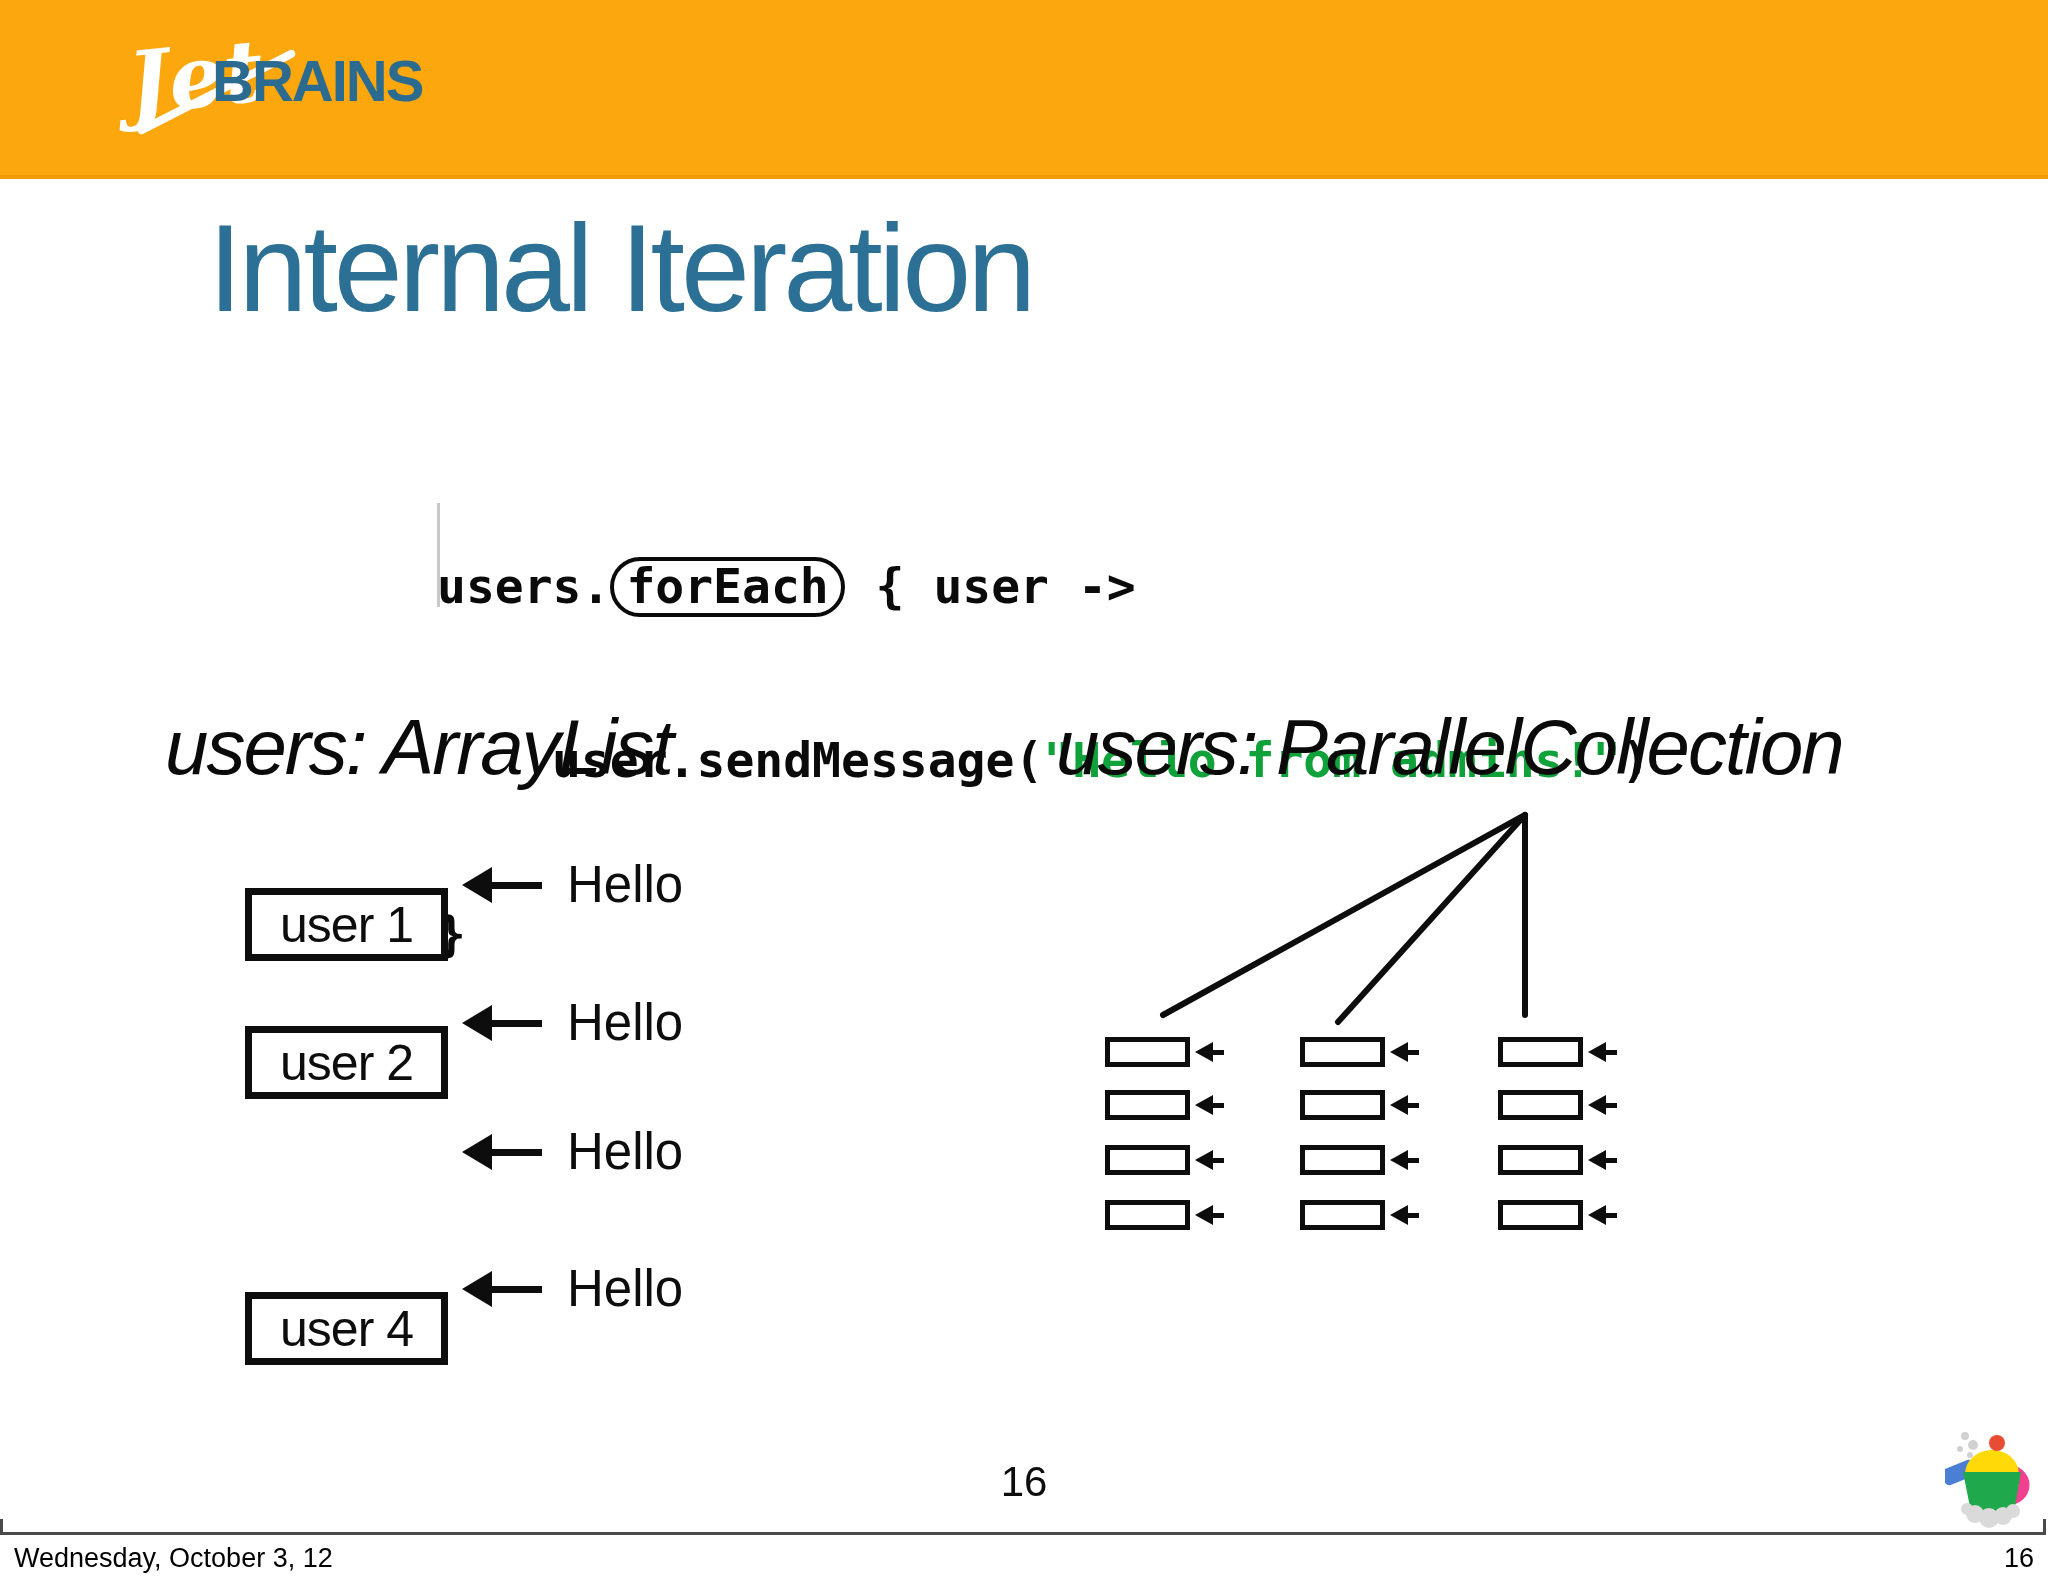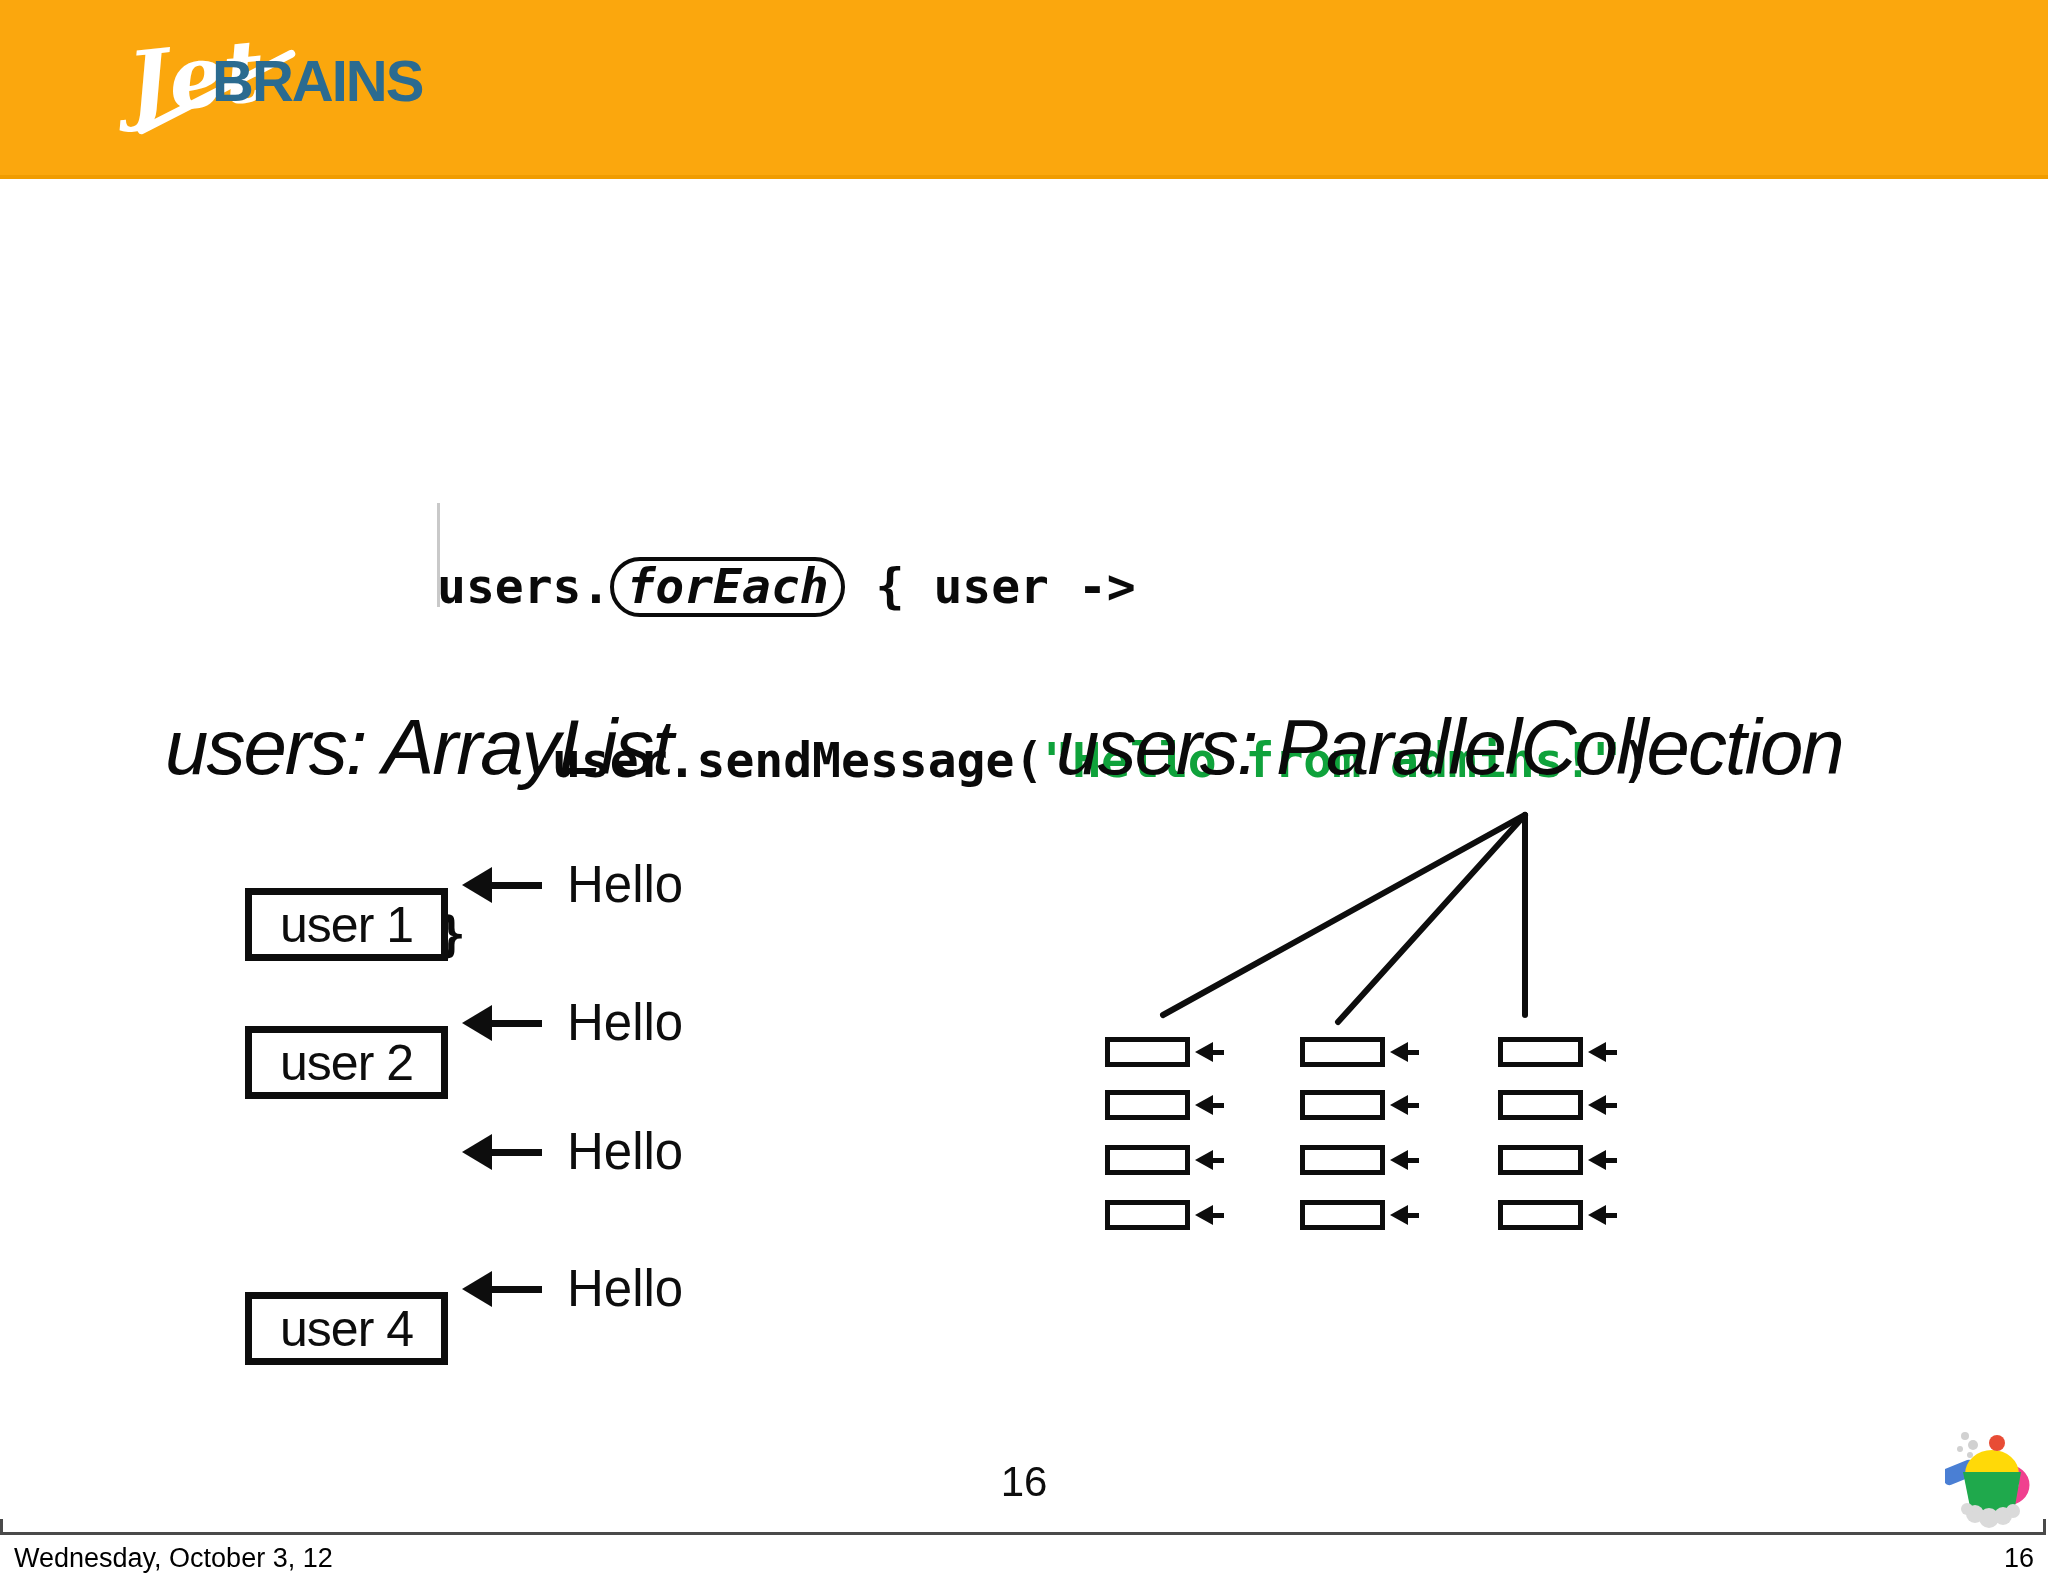--- a/index.html
+++ b/index.html
@@ -104,6 +104,7 @@
     </div>
   </div>
 
+  <div class="title">Internal Iteration</div>
 
   <div class="indent-guide"></div>
   <div class="code">

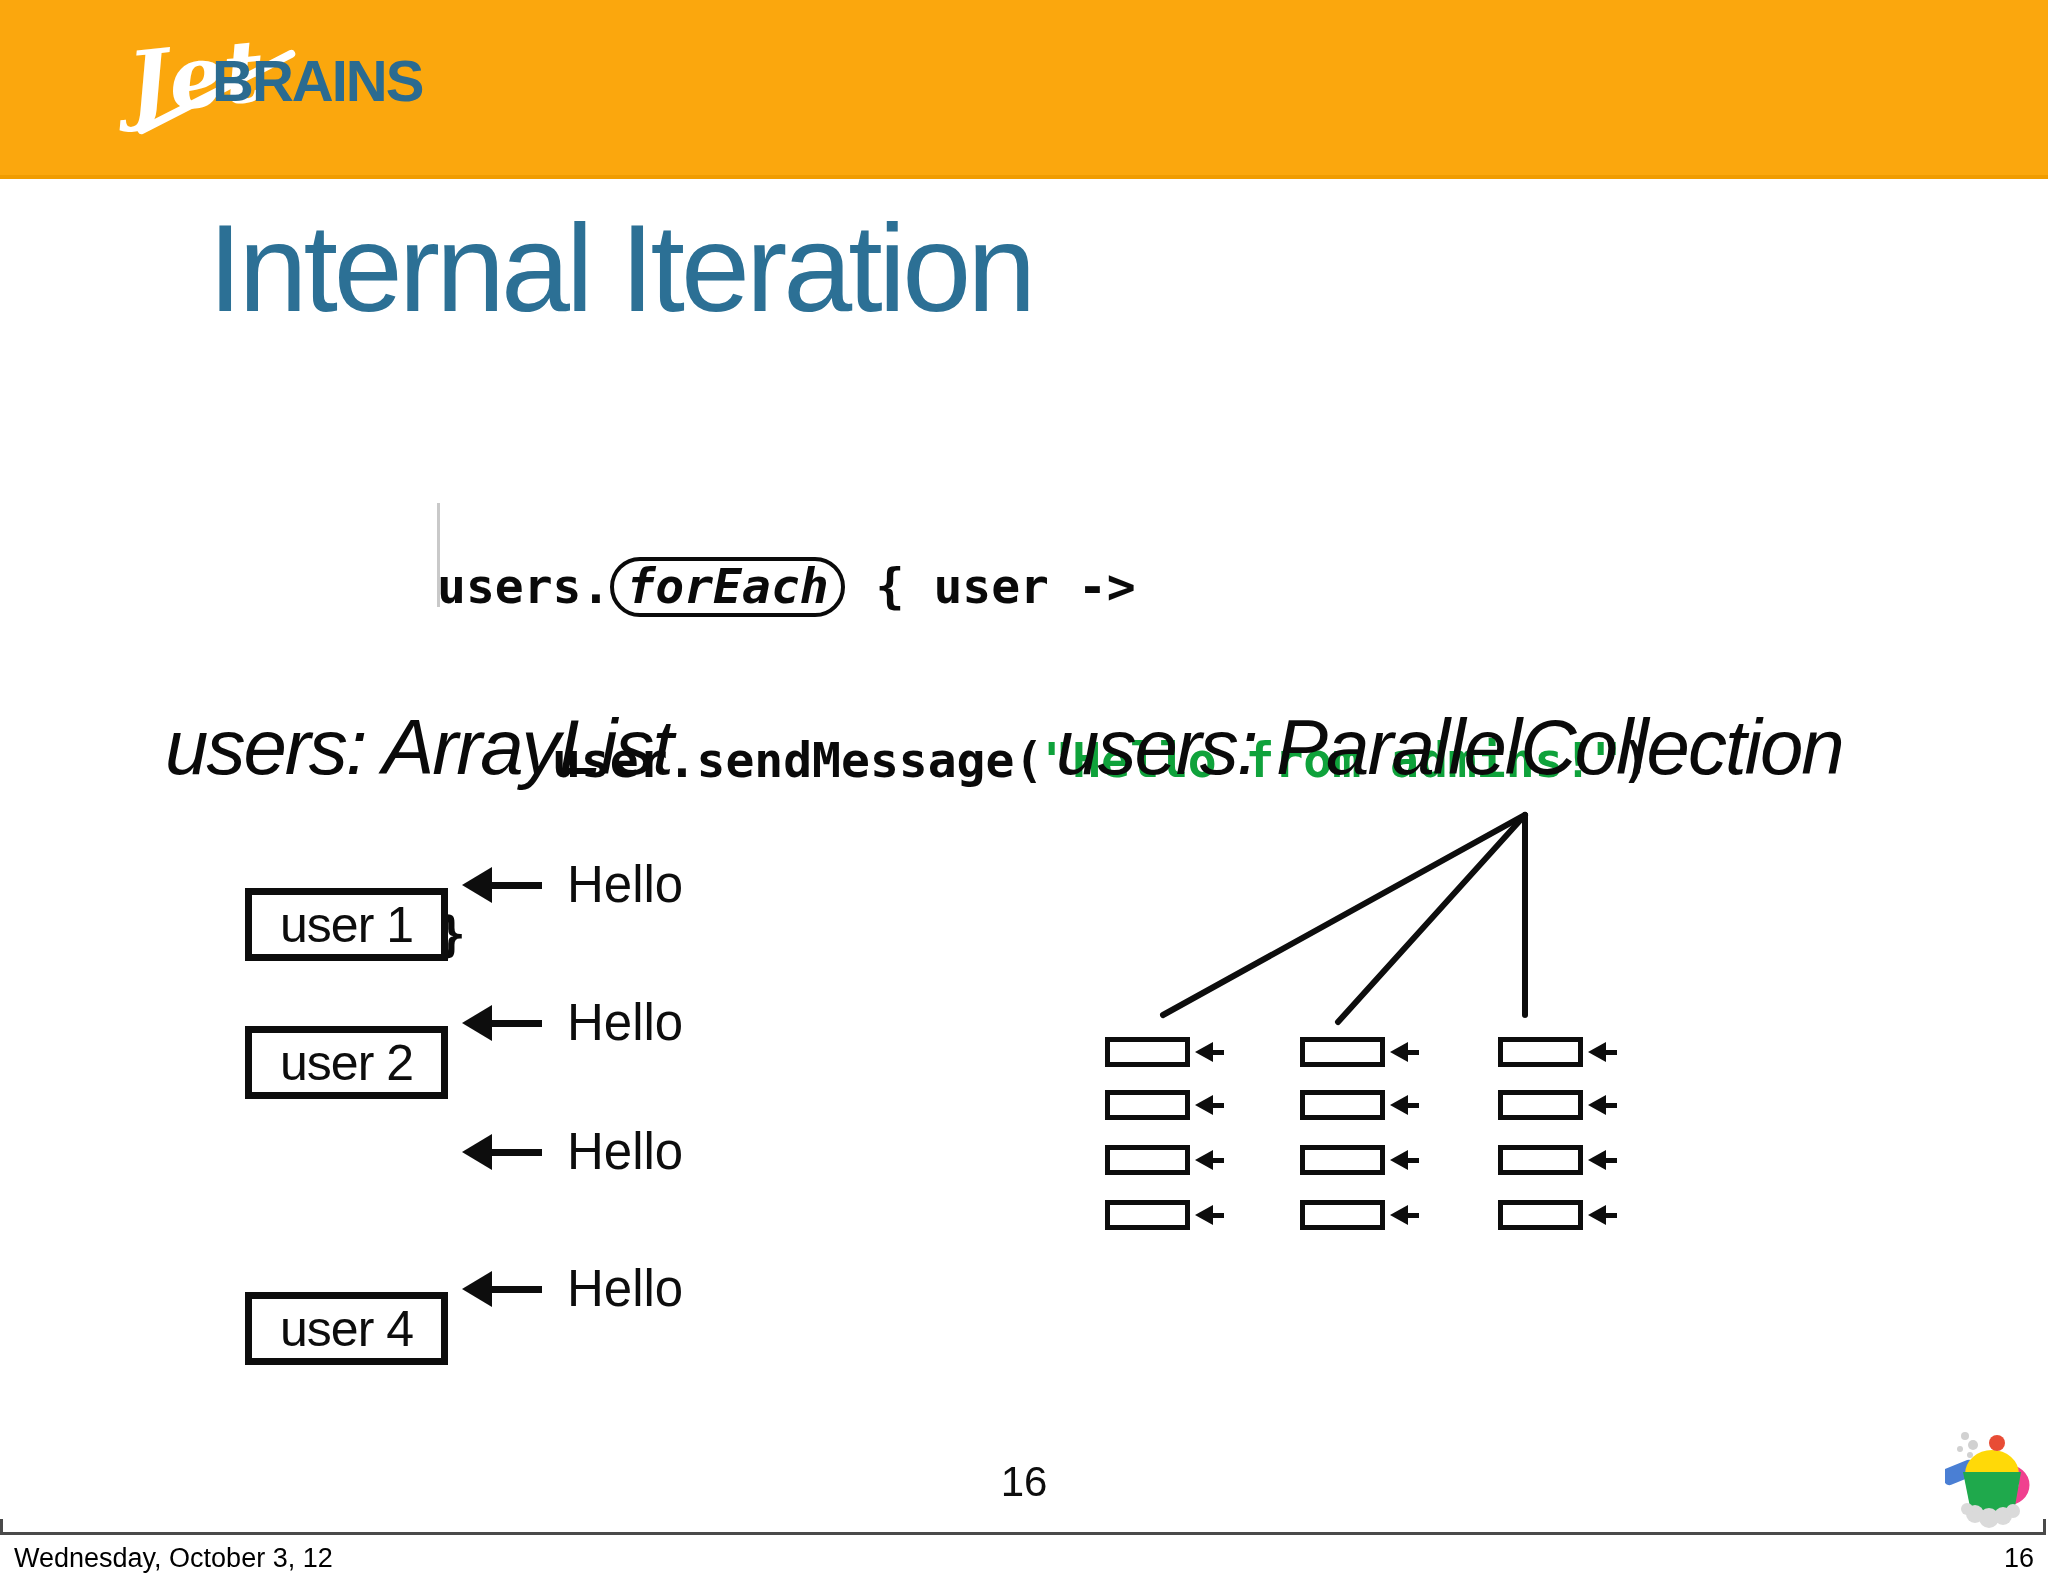--- a/index.html
+++ b/index.html
@@ -34,7 +34,7 @@
   .code-line { height:58px; }
   .code-line.indent { margin-left:115px; }
   .circle { display:inline-block; border:4px solid #0a0a0a; border-radius:34px;
-            padding:0 12px 2px 12px; margin:-6px 2px -2px 0; font-style:italic; line-height:1.05; }
+            padding:0 12px 2px 12px; margin:-6px 2px -2px 0; line-height:1.05; }
   .str { color:var(--code-green); }
   .indent-guide { position:absolute; left:437px; top:503px; width:3px; height:104px;
                   background:#c9c9c9; }

